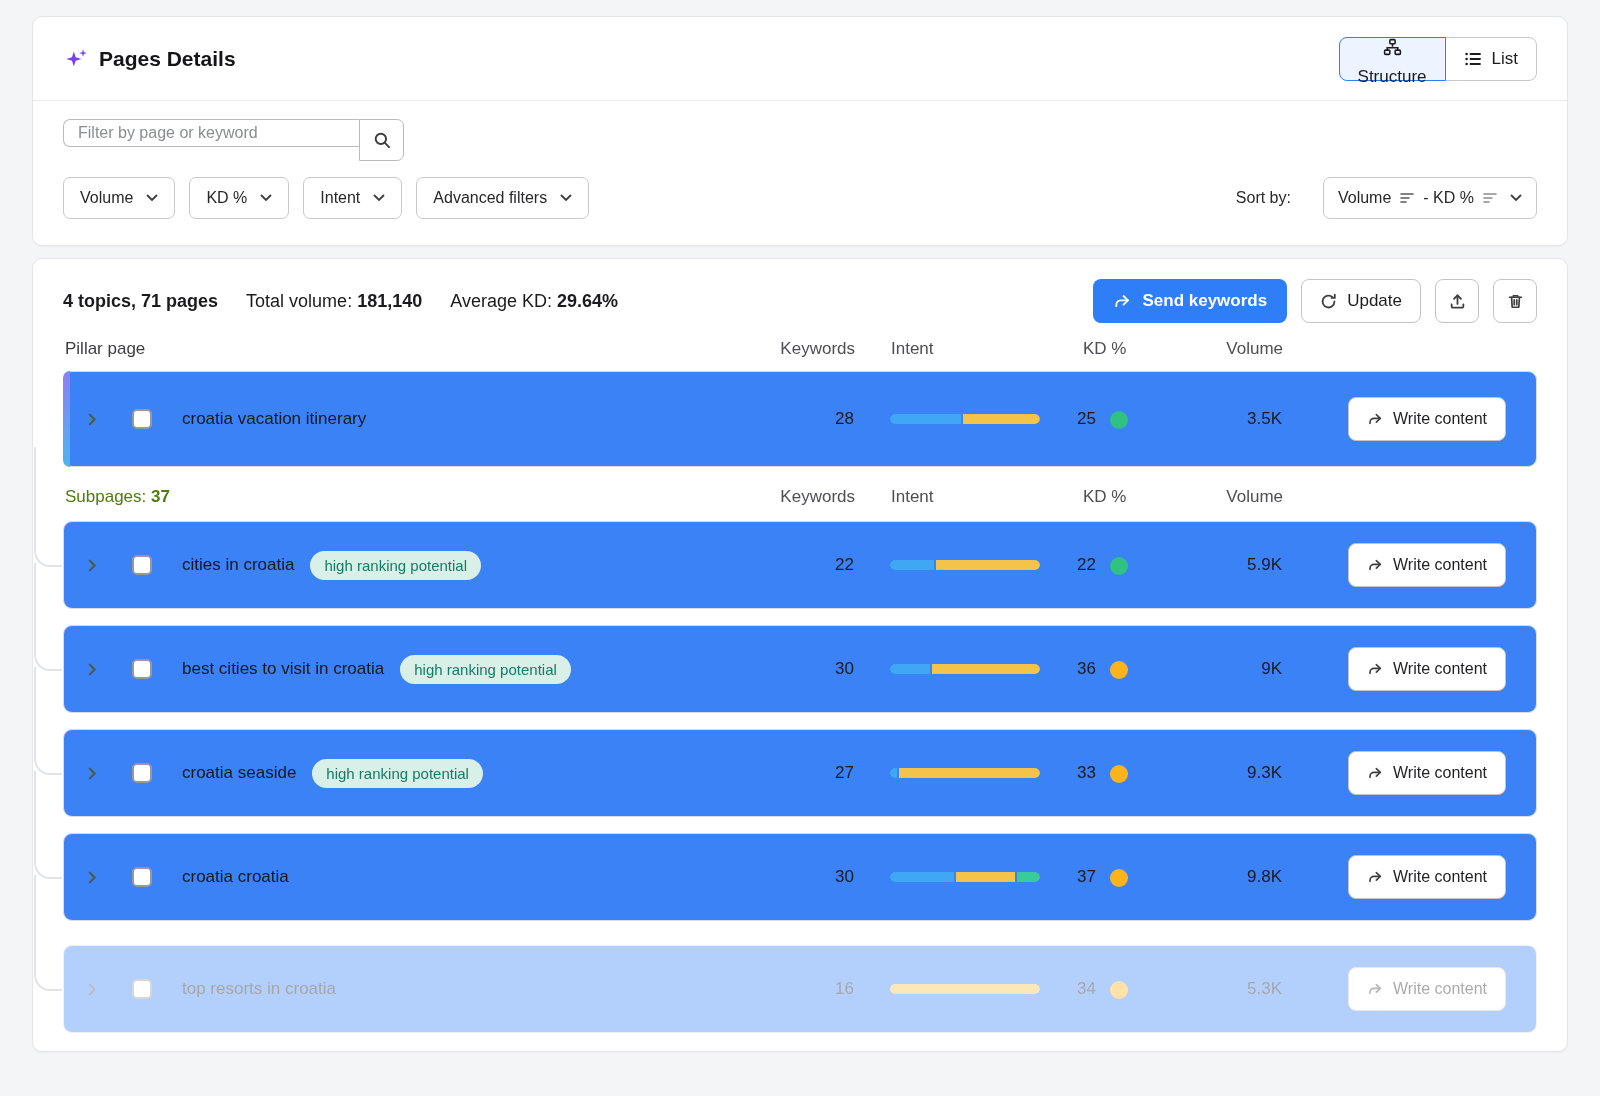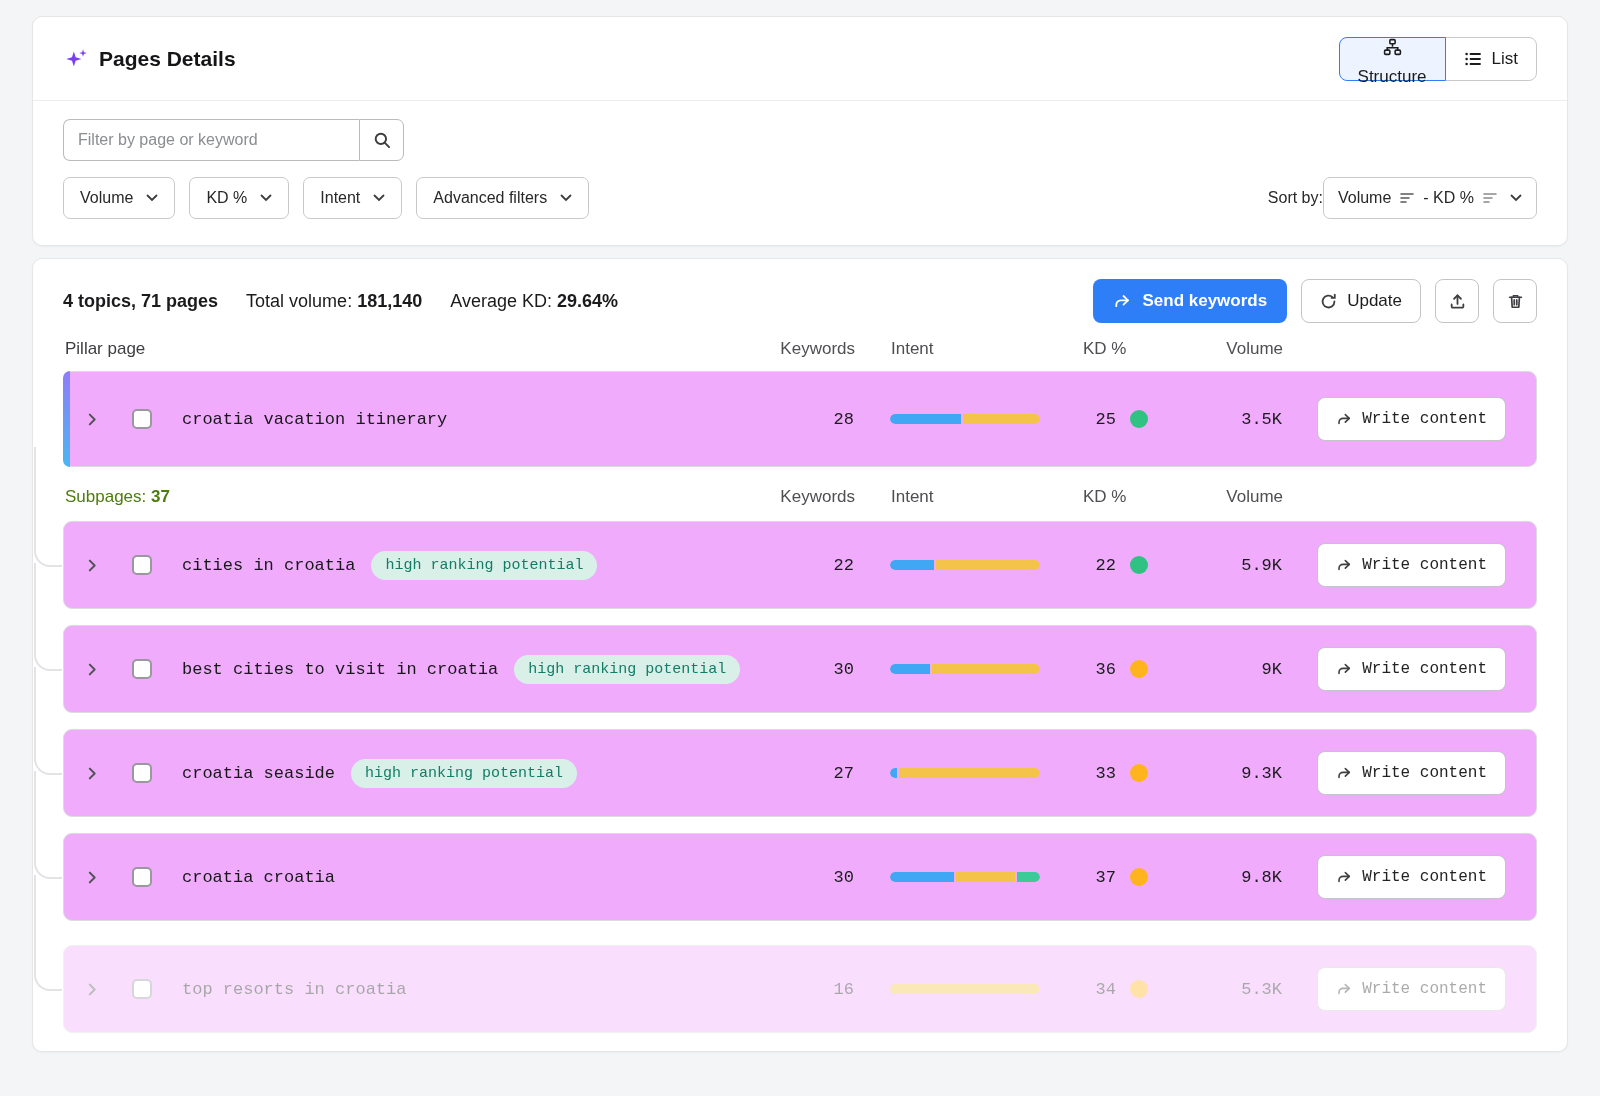--- a/index.html
+++ b/index.html
@@ -41,7 +41,7 @@
   .filters { padding: 18px 30px 26px; }
   .search-row { display: flex; margin-bottom: 16px; }
   .search-input {
-    width: 296px; height: 42px; border: 1px solid #b9bbbe; border-right: none;
+    width: 296px; height: 28px; border: 1px solid #b9bbbe; border-right: none;
     border-radius: 7px 0 0 7px; padding: 0 14px; font-size: 16px; color: #000000;
     outline: none; font-family: inherit;
   }

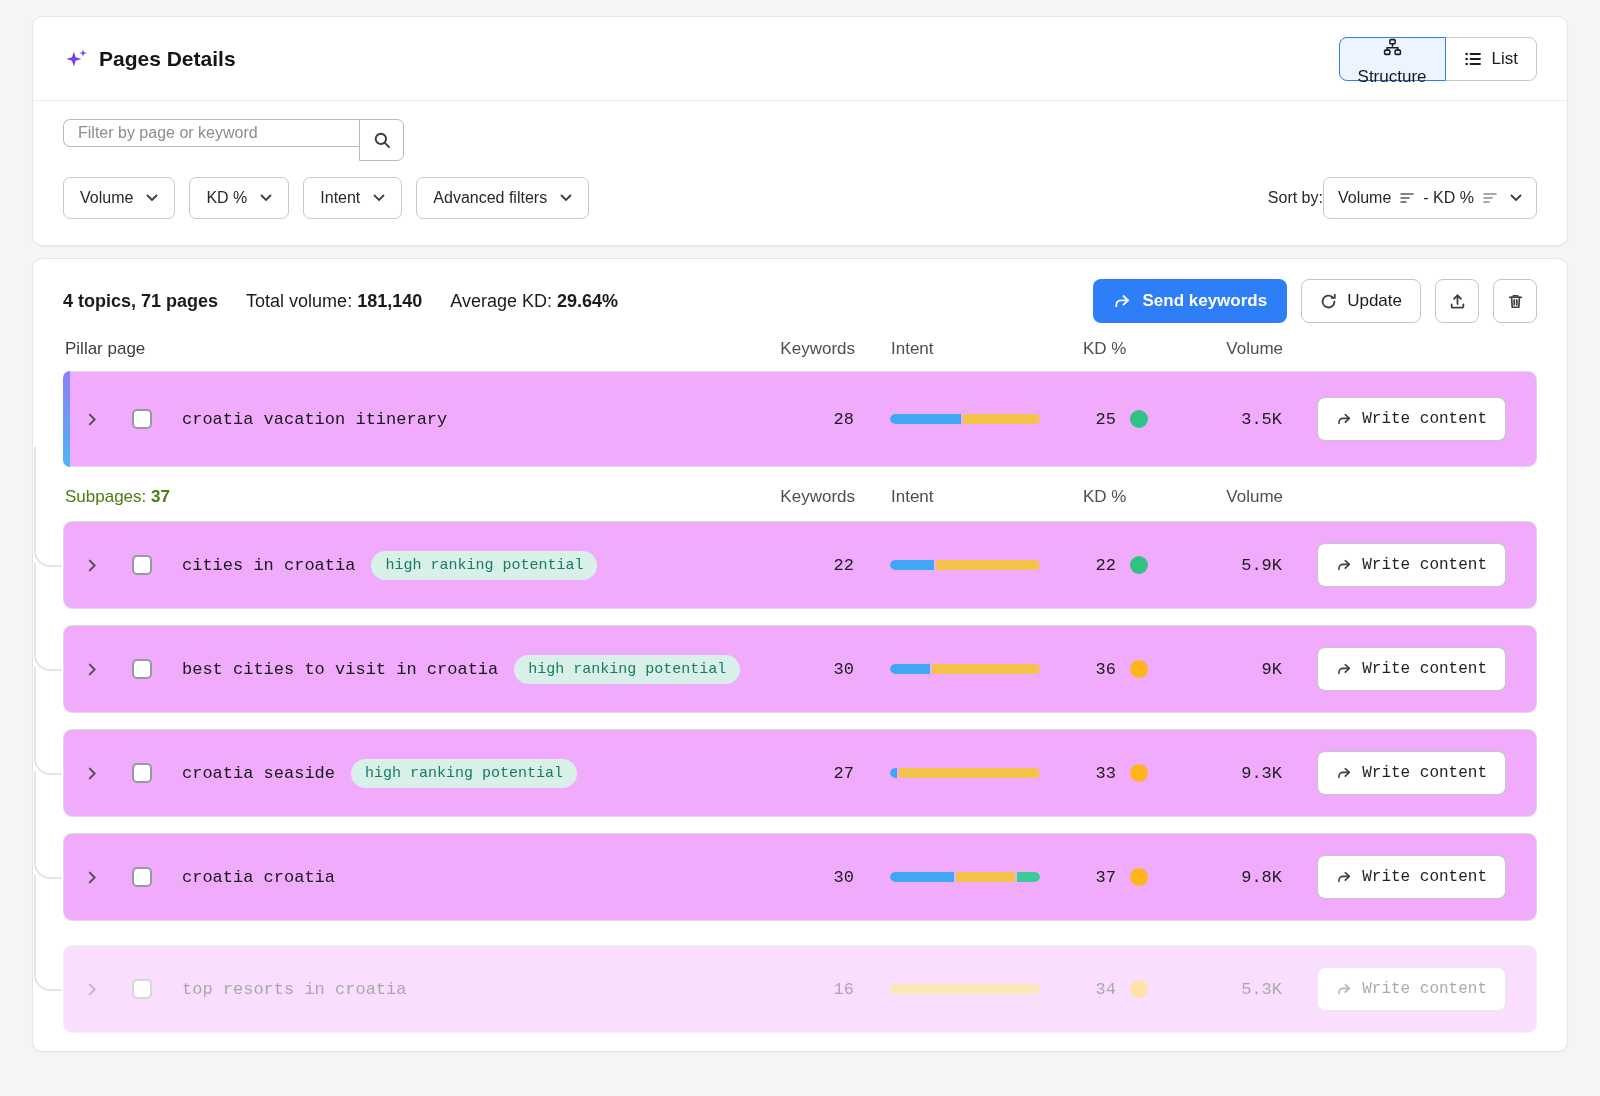--- a/index.html
+++ b/index.html
@@ -57,7 +57,7 @@
     border: 1px solid #c7c9cc; border-radius: 7px; background: #fff;
     font-size: 16px; color: #28282a; cursor: pointer; font-family: inherit;
   }
-  .sort-wrap { display: flex; align-items: center; gap: 0; font-size: 16px; color: #28282a; }
+  .sort-wrap { display: flex; align-items: center; gap: 32px; font-size: 16px; color: #28282a; }
   .sort-select {
     display: flex; align-items: center; gap: 9px; height: 42px; padding: 0 14px;
     border: 1px solid #c7c9cc; border-radius: 7px; background: #fff;

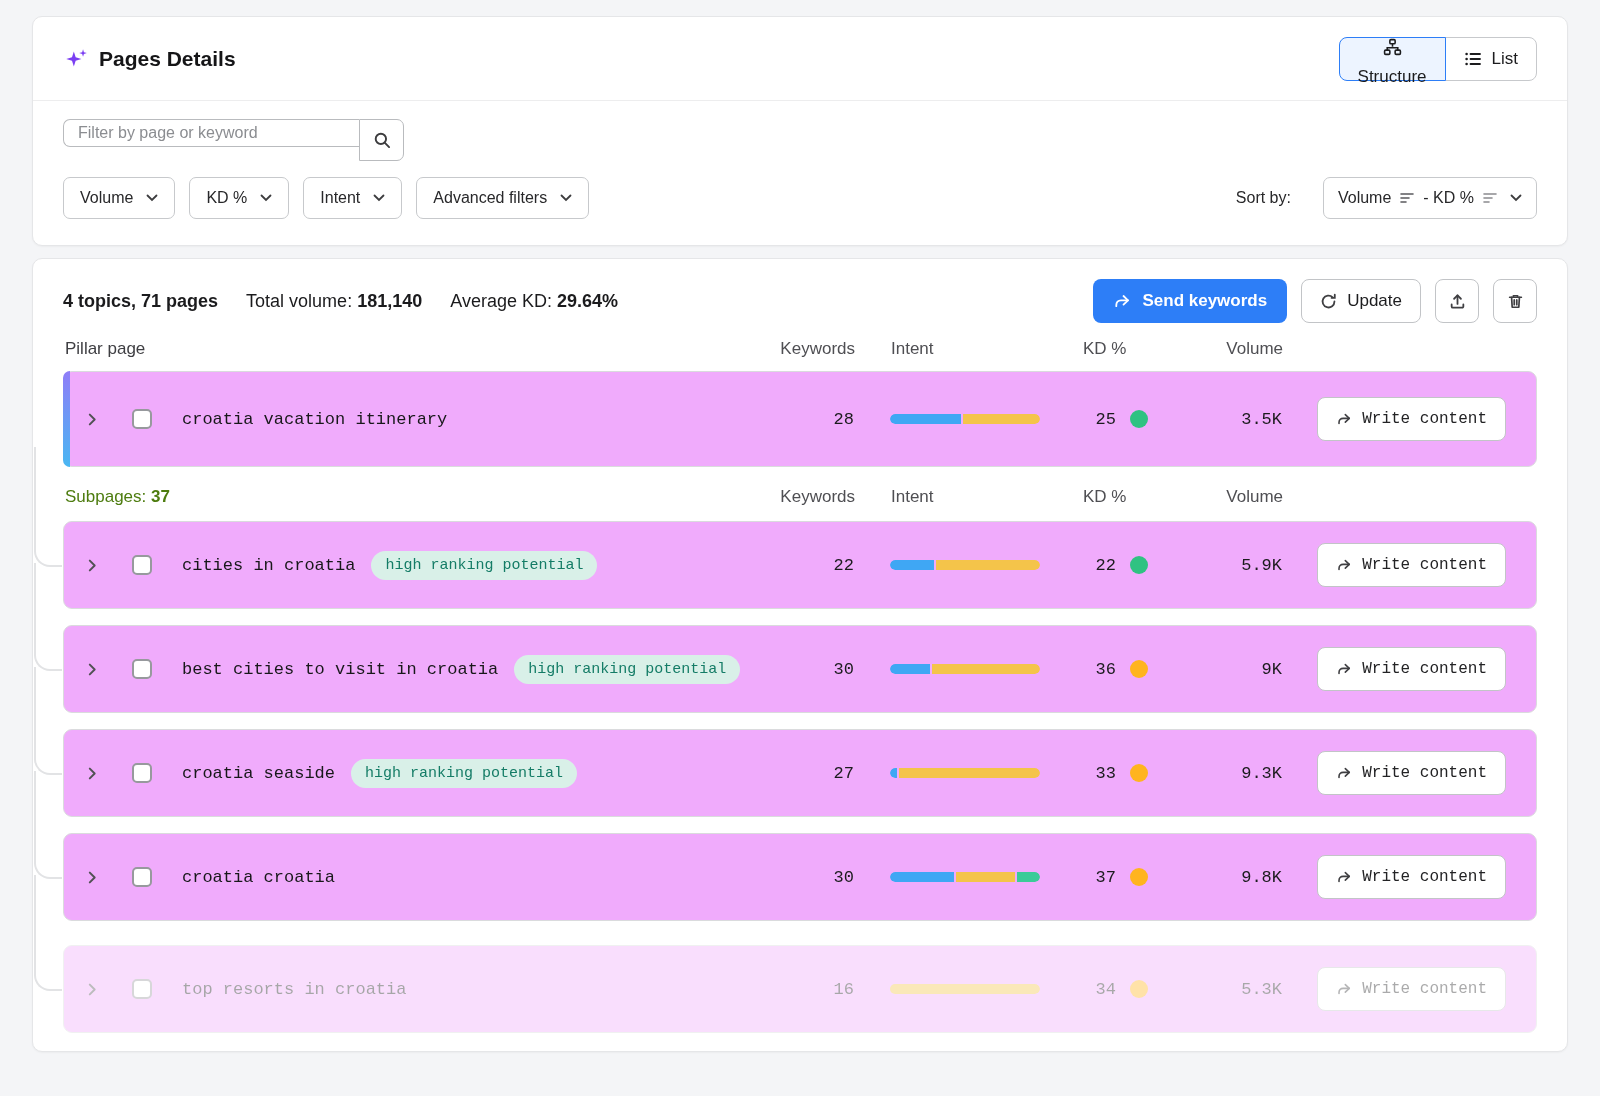--- a/index.html
+++ b/index.html
@@ -102,8 +102,8 @@
   .subpages-cell b { font-weight: 700; }
 
   .row {
-    border: 1px solid #dadbdd; border-radius: 9px; background: #f0abfc;
-    position: relative; padding-right: 30px; font-family: Liberation Mono, monospace;
+    border: 1px solid #dadbdd; border-radius: 9px; background: #3b82f6;
+    position: relative; padding-right: 30px;
   }
   .pillar-row { height: 96px; }
   .accent {

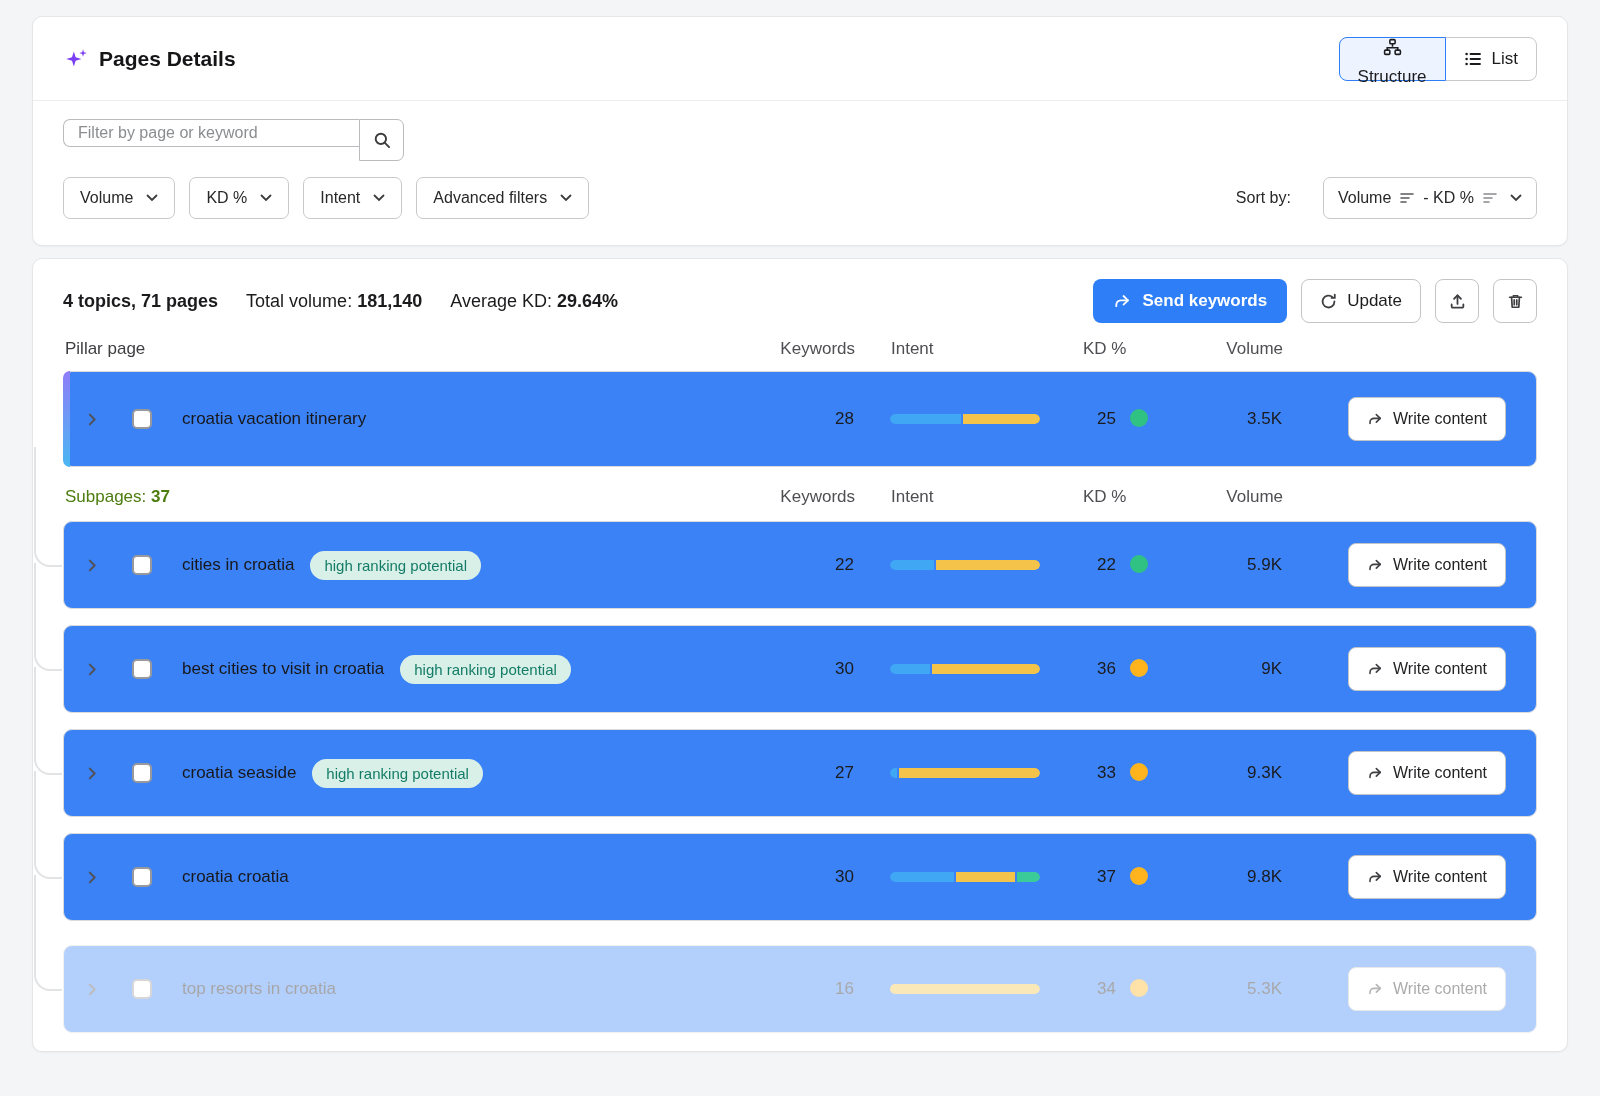--- a/index.html
+++ b/index.html
@@ -132,7 +132,7 @@
   .seg { height: 100%; }
   .seg:first-child { border-radius: 5px 0 0 5px; }
   .seg:last-child { border-radius: 0 5px 5px 0; }
-  .kdcell { display: flex; align-items: flex-start; padding-left: 20px; }
+  .kdcell { display: flex; align-items: flex-end; }
   .kdcell .num { width: 56px; }
   .dot { width: 18px; height: 18px; border-radius: 50%; margin-left: 14px; }
   .actioncell { display: flex; justify-content: flex-end; }

